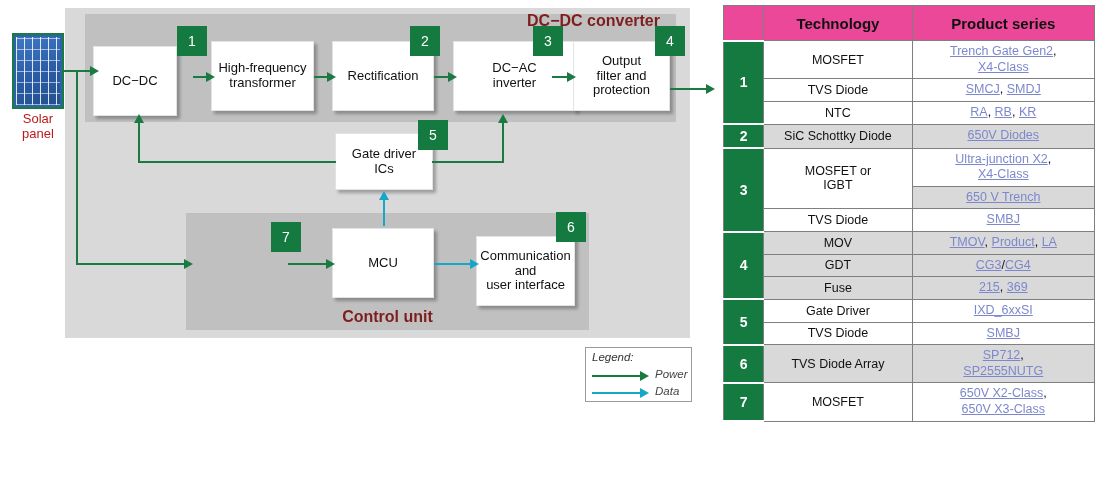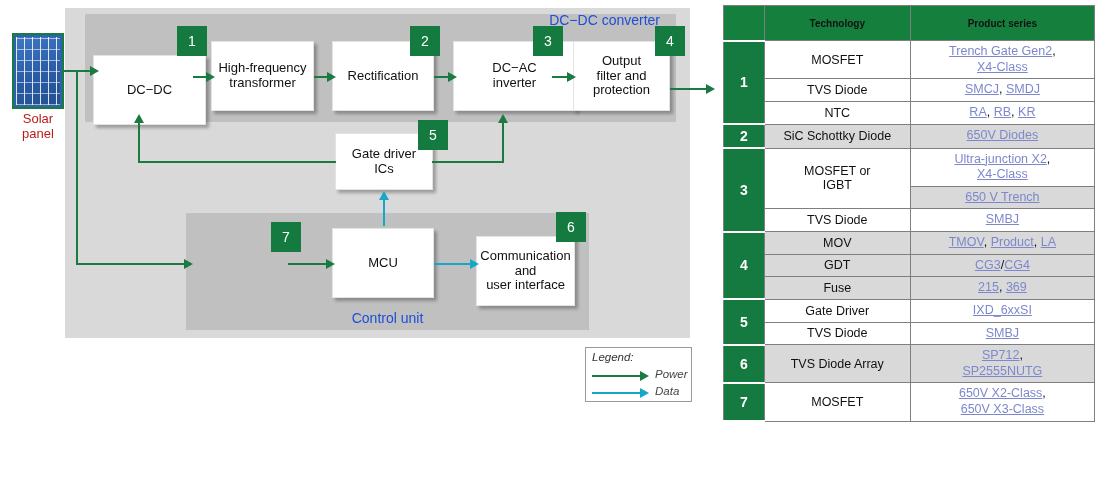--- a/index.html
+++ b/index.html
@@ -13,7 +13,7 @@
   .region-conv{position:absolute;left:85px;top:14px;width:591px;height:108px;background:#c0c0c0;}
   .region-ctrl{position:absolute;left:186px;top:213px;width:403px;height:117px;background:#c0c0c0;}
 
-  .region-title{position:absolute;font-weight:normal;font-size:14px;color:#1d4ed8;white-space:nowrap;}
+  .region-title{position:absolute;font-weight:bold;font-size:16px;color:#7f1d1d;white-space:nowrap;}
   #conv-title{right:16px;top:-2px;}
   #ctrl-title{left:0;right:0;bottom:4px;text-align:center;}
 

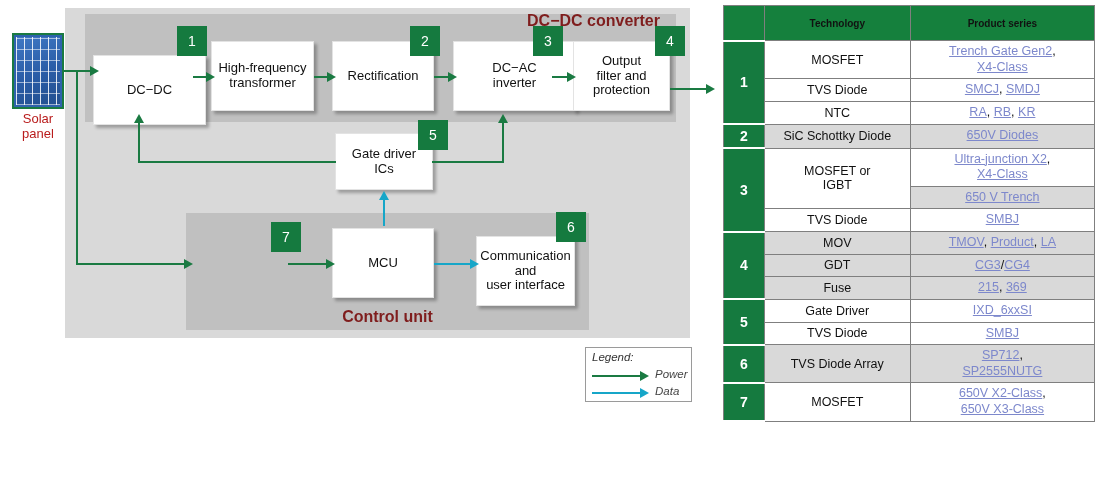--- a/index.html
+++ b/index.html
@@ -62,7 +62,7 @@
          border:1px solid #7f7f7f;}
   #table th,#table td{border:1px solid #7f7f7f;font-size:12.5px;padding:3px 4px;
                       text-align:center;vertical-align:middle;color:#111;}
-  #table th{background:#15803d;font-weight:bold;font-size:10px;height:28px;}
+  #table th{background:#ec4899;font-weight:bold;font-size:15px;height:28px;}
   #table th.idx-h{width:35px;padding:0;}
   #table td.idx{background:#157a3f;color:#fff;font-weight:bold;font-size:14px;width:35px;
                 border-left:1px solid #7f7f7f;border-right:1px solid #7f7f7f;

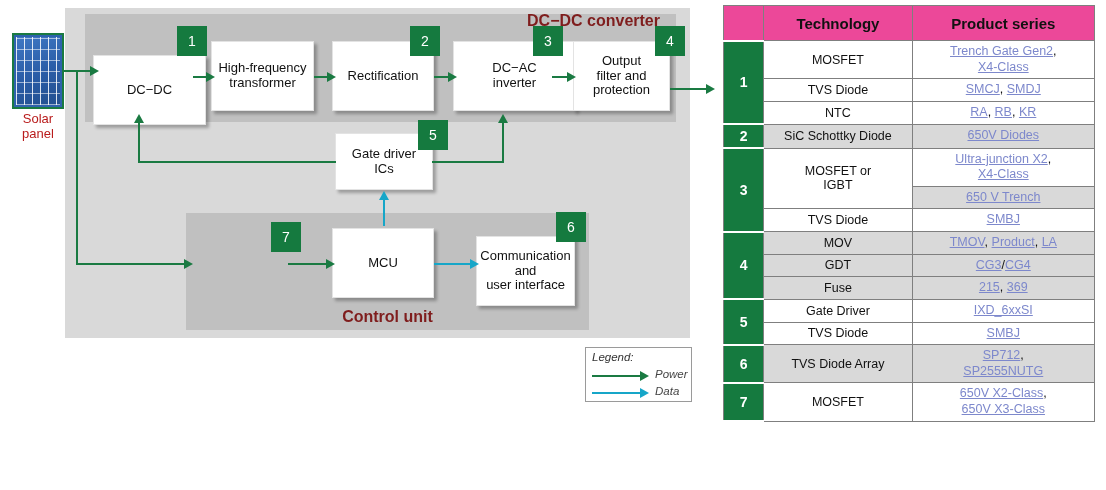--- a/index.html
+++ b/index.html
@@ -132,7 +132,7 @@
   <div class="wire v cy" style="left:383px;top:200px;height:26px;"></div>
   <div class="arw u cy" style="left:379px;top:191px;"></div>
 
-  <div class="box" style="left:93px;top:55px;width:113px;height:70px;">
+  <div class="box" style="left:93px;top:46px;width:84px;height:70px;">
     <span>DC−DC</span>
   </div>
   <div class="badge" style="left:177px;top:26px;">1</div>

